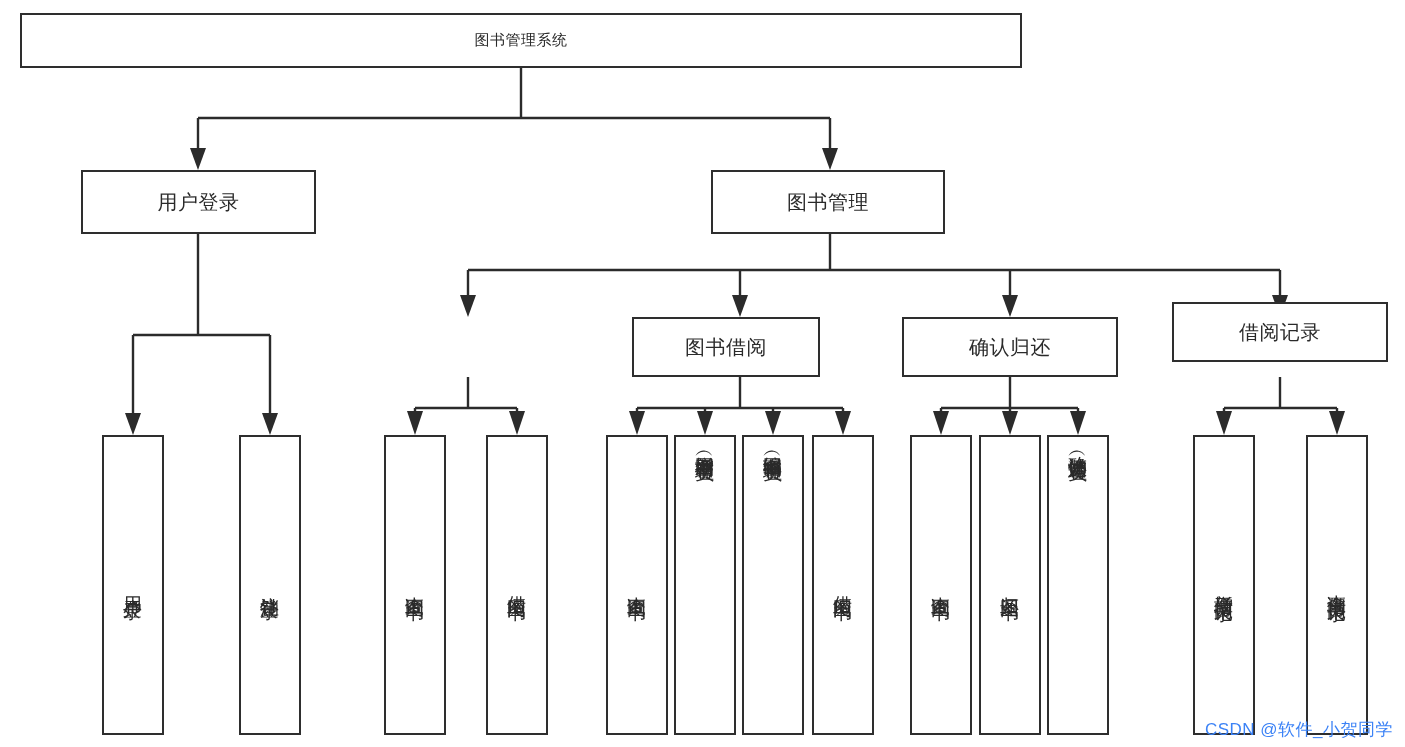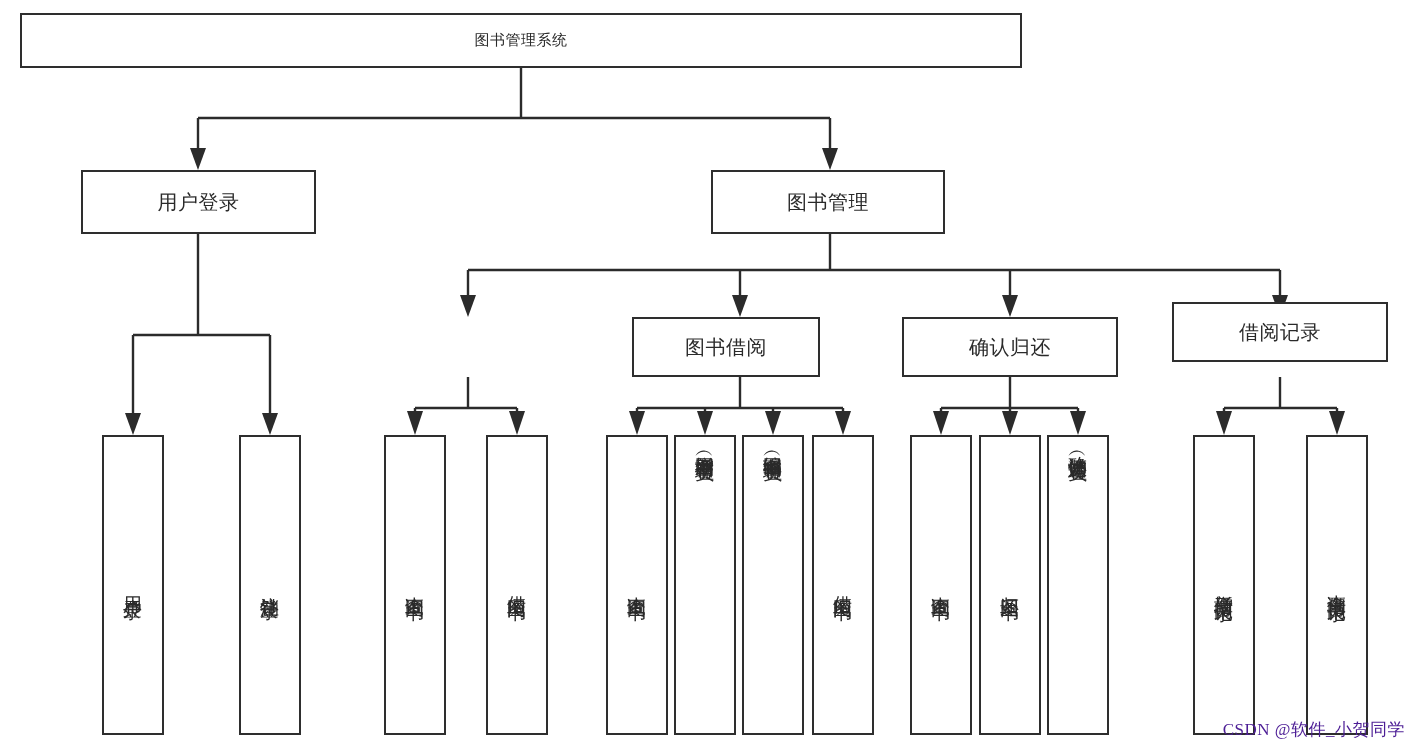--- a/index.html
+++ b/index.html
@@ -79,13 +79,12 @@
   }
   .watermark {
     position: absolute;
-    right: 0;
+    right: 12px;
     bottom: 6px;
     font-size: 17px;
-    color: #4c1d95;
+    color: #3b82f6;
     white-space: nowrap;
     letter-spacing: 0.5px;
-    font-family: Liberation Serif, serif;
   }
 </style>
 </head>

